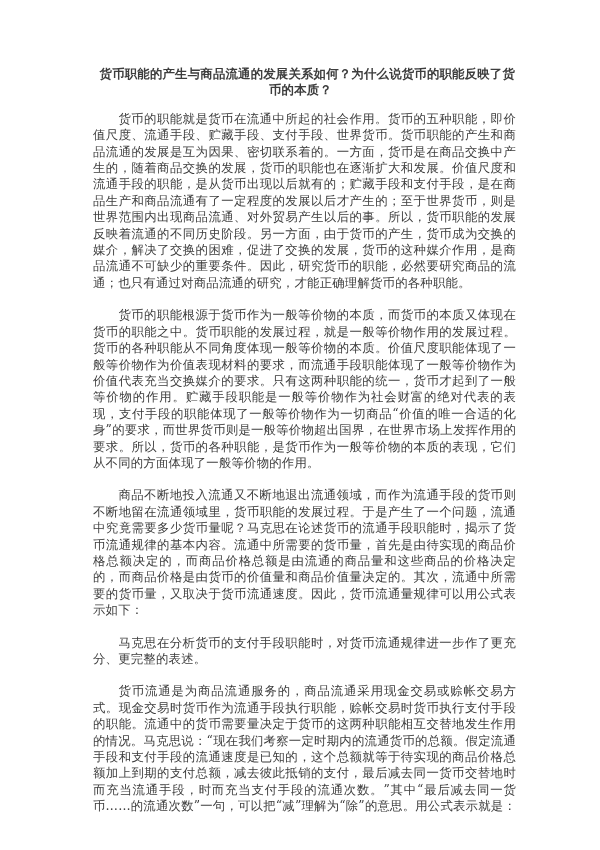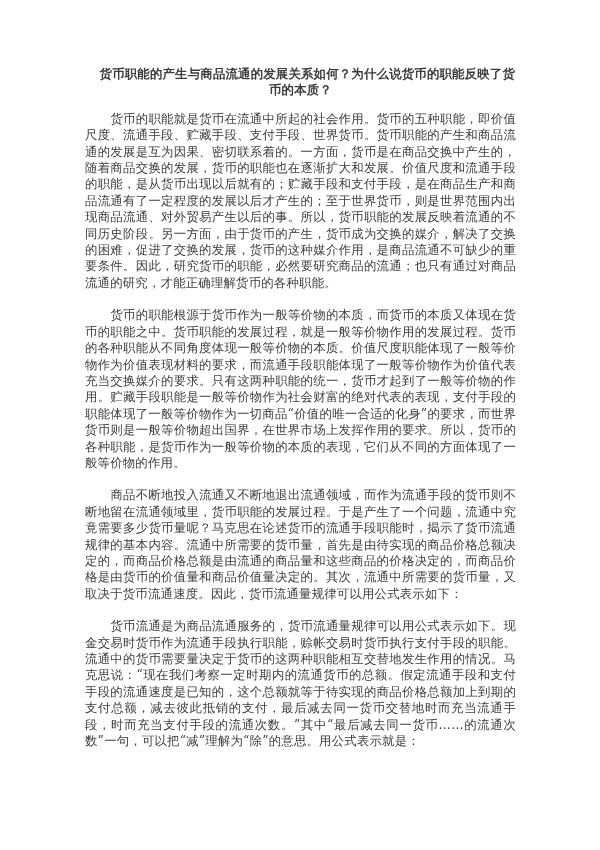--- a/index.html
+++ b/index.html
@@ -29,7 +29,7 @@
   .heading:first-child { margin-top: 0; }
   .para {
     text-indent: 2.05em;
-    margin: 0 0 16px 0;
+    margin: 0 0 16px 8px;
   }
   .formula-gap {
     height: 30px;

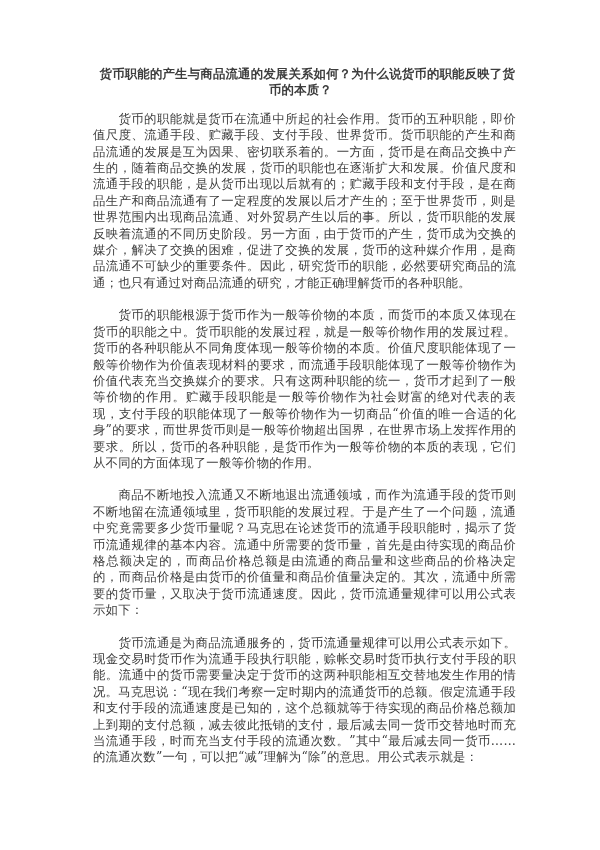--- a/index.html
+++ b/index.html
@@ -44,6 +44,7 @@
       <div class="para">货币的职能就是货币在流通中所起的社会作用。货币的五种职能，即价值尺度、流通手段、贮藏手段、支付手段、世界货币。货币职能的产生和商品流通的发展是互为因果、密切联系着的。一方面，货币是在商品交换中产生的，随着商品交换的发展，货币的职能也在逐渐扩大和发展。价值尺度和流通手段的职能，是从货币出现以后就有的；贮藏手段和支付手段，是在商品生产和商品流通有了一定程度的发展以后才产生的；至于世界货币，则是世界范围内出现商品流通、对外贸易产生以后的事。所以，货币职能的发展反映着流通的不同历史阶段。另一方面，由于货币的产生，货币成为交换的媒介，解决了交换的困难，促进了交换的发展，货币的这种媒介作用，是商品流通不可缺少的重要条件。因此，研究货币的职能，必然要研究商品的流通；也只有通过对商品流通的研究，才能正确理解货币的各种职能。</div>
       <div class="para">货币的职能根源于货币作为一般等价物的本质，而货币的本质又体现在货币的职能之中。货币职能的发展过程，就是一般等价物作用的发展过程。货币的各种职能从不同角度体现一般等价物的本质。价值尺度职能体现了一般等价物作为价值表现材料的要求，而流通手段职能体现了一般等价物作为价值代表充当交换媒介的要求。只有这两种职能的统一，货币才起到了一般等价物的作用。贮藏手段职能是一般等价物作为社会财富的绝对代表的表现，支付手段的职能体现了一般等价物作为一切商品“价值的唯一合适的化身”的要求，而世界货币则是一般等价物超出国界，在世界市场上发挥作用的要求。所以，货币的各种职能，是货币作为一般等价物的本质的表现，它们从不同的方面体现了一般等价物的作用。</div>
       <div class="para">商品不断地投入流通又不断地退出流通领域，而作为流通手段的货币则不断地留在流通领域里，货币职能的发展过程。于是产生了一个问题，流通中究竟需要多少货币量呢？马克思在论述货币的流通手段职能时，揭示了货币流通规律的基本内容。流通中所需要的货币量，首先是由待实现的商品价格总额决定的，而商品价格总额是由流通的商品量和这些商品的价格决定的，而商品价格是由货币的价值量和商品价值量决定的。其次，流通中所需要的货币量，又取决于货币流通速度。因此，货币流通量规律可以用公式表示如下：</div>
+      <div class="para">马克思在分析货币的支付手段职能时，对货币流通规律进一步作了更充分、更完整的表述。</div>
       <div class="para">货币流通是为商品流通服务的，货币流通量规律可以用公式表示如下。现金交易时货币作为流通手段执行职能，赊帐交易时货币执行支付手段的职能。流通中的货币需要量决定于货币的这两种职能相互交替地发生作用的情况。马克思说：“现在我们考察一定时期内的流通货币的总额。假定流通手段和支付手段的流通速度是已知的，这个总额就等于待实现的商品价格总额加上到期的支付总额，减去彼此抵销的支付，最后减去同一货币交替地时而充当流通手段，时而充当支付手段的流通次数。”其中“最后减去同一货币……的流通次数”一句，可以把“减”理解为“除”的意思。用公式表示就是：</div>
       <div class="formula-gap"></div>
     </div>

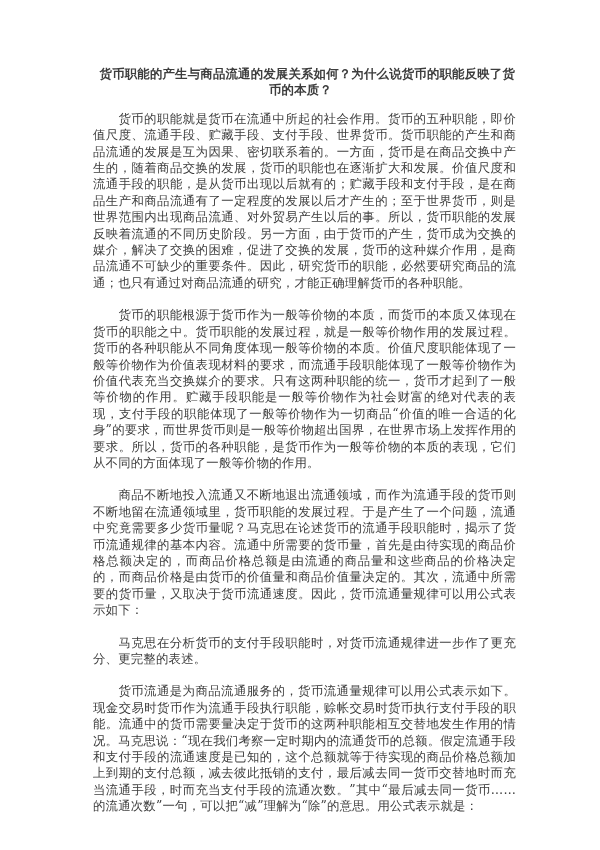--- a/index.html
+++ b/index.html
@@ -45,7 +45,7 @@
       <div class="para">货币的职能根源于货币作为一般等价物的本质，而货币的本质又体现在货币的职能之中。货币职能的发展过程，就是一般等价物作用的发展过程。货币的各种职能从不同角度体现一般等价物的本质。价值尺度职能体现了一般等价物作为价值表现材料的要求，而流通手段职能体现了一般等价物作为价值代表充当交换媒介的要求。只有这两种职能的统一，货币才起到了一般等价物的作用。贮藏手段职能是一般等价物作为社会财富的绝对代表的表现，支付手段的职能体现了一般等价物作为一切商品“价值的唯一合适的化身”的要求，而世界货币则是一般等价物超出国界，在世界市场上发挥作用的要求。所以，货币的各种职能，是货币作为一般等价物的本质的表现，它们从不同的方面体现了一般等价物的作用。</div>
       <div class="para">商品不断地投入流通又不断地退出流通领域，而作为流通手段的货币则不断地留在流通领域里，货币职能的发展过程。于是产生了一个问题，流通中究竟需要多少货币量呢？马克思在论述货币的流通手段职能时，揭示了货币流通规律的基本内容。流通中所需要的货币量，首先是由待实现的商品价格总额决定的，而商品价格总额是由流通的商品量和这些商品的价格决定的，而商品价格是由货币的价值量和商品价值量决定的。其次，流通中所需要的货币量，又取决于货币流通速度。因此，货币流通量规律可以用公式表示如下：</div>
       <div class="para">马克思在分析货币的支付手段职能时，对货币流通规律进一步作了更充分、更完整的表述。</div>
-      <div class="para">货币流通是为商品流通服务的，货币流通量规律可以用公式表示如下。现金交易时货币作为流通手段执行职能，赊帐交易时货币执行支付手段的职能。流通中的货币需要量决定于货币的这两种职能相互交替地发生作用的情况。马克思说：“现在我们考察一定时期内的流通货币的总额。假定流通手段和支付手段的流通速度是已知的，这个总额就等于待实现的商品价格总额加上到期的支付总额，减去彼此抵销的支付，最后减去同一货币交替地时而充当流通手段，时而充当支付手段的流通次数。”其中“最后减去同一货币……的流通次数”一句，可以把“减”理解为“除”的意思。用公式表示就是：</div>
+      <div class="para">货币流通是为商品流通服务的，商品流通采用现金交易或赊帐交易方式。现金交易时货币作为流通手段执行职能，赊帐交易时货币执行支付手段的职能。流通中的货币需要量决定于货币的这两种职能相互交替地发生作用的情况。马克思说：“现在我们考察一定时期内的流通货币的总额。假定流通手段和支付手段的流通速度是已知的，这个总额就等于待实现的商品价格总额加上到期的支付总额，减去彼此抵销的支付，最后减去同一货币交替地时而充当流通手段，时而充当支付手段的流通次数。”其中“最后减去同一货币……的流通次数”一句，可以把“减”理解为“除”的意思。用公式表示就是：</div>
       <div class="formula-gap"></div>
     </div>
 </div>

